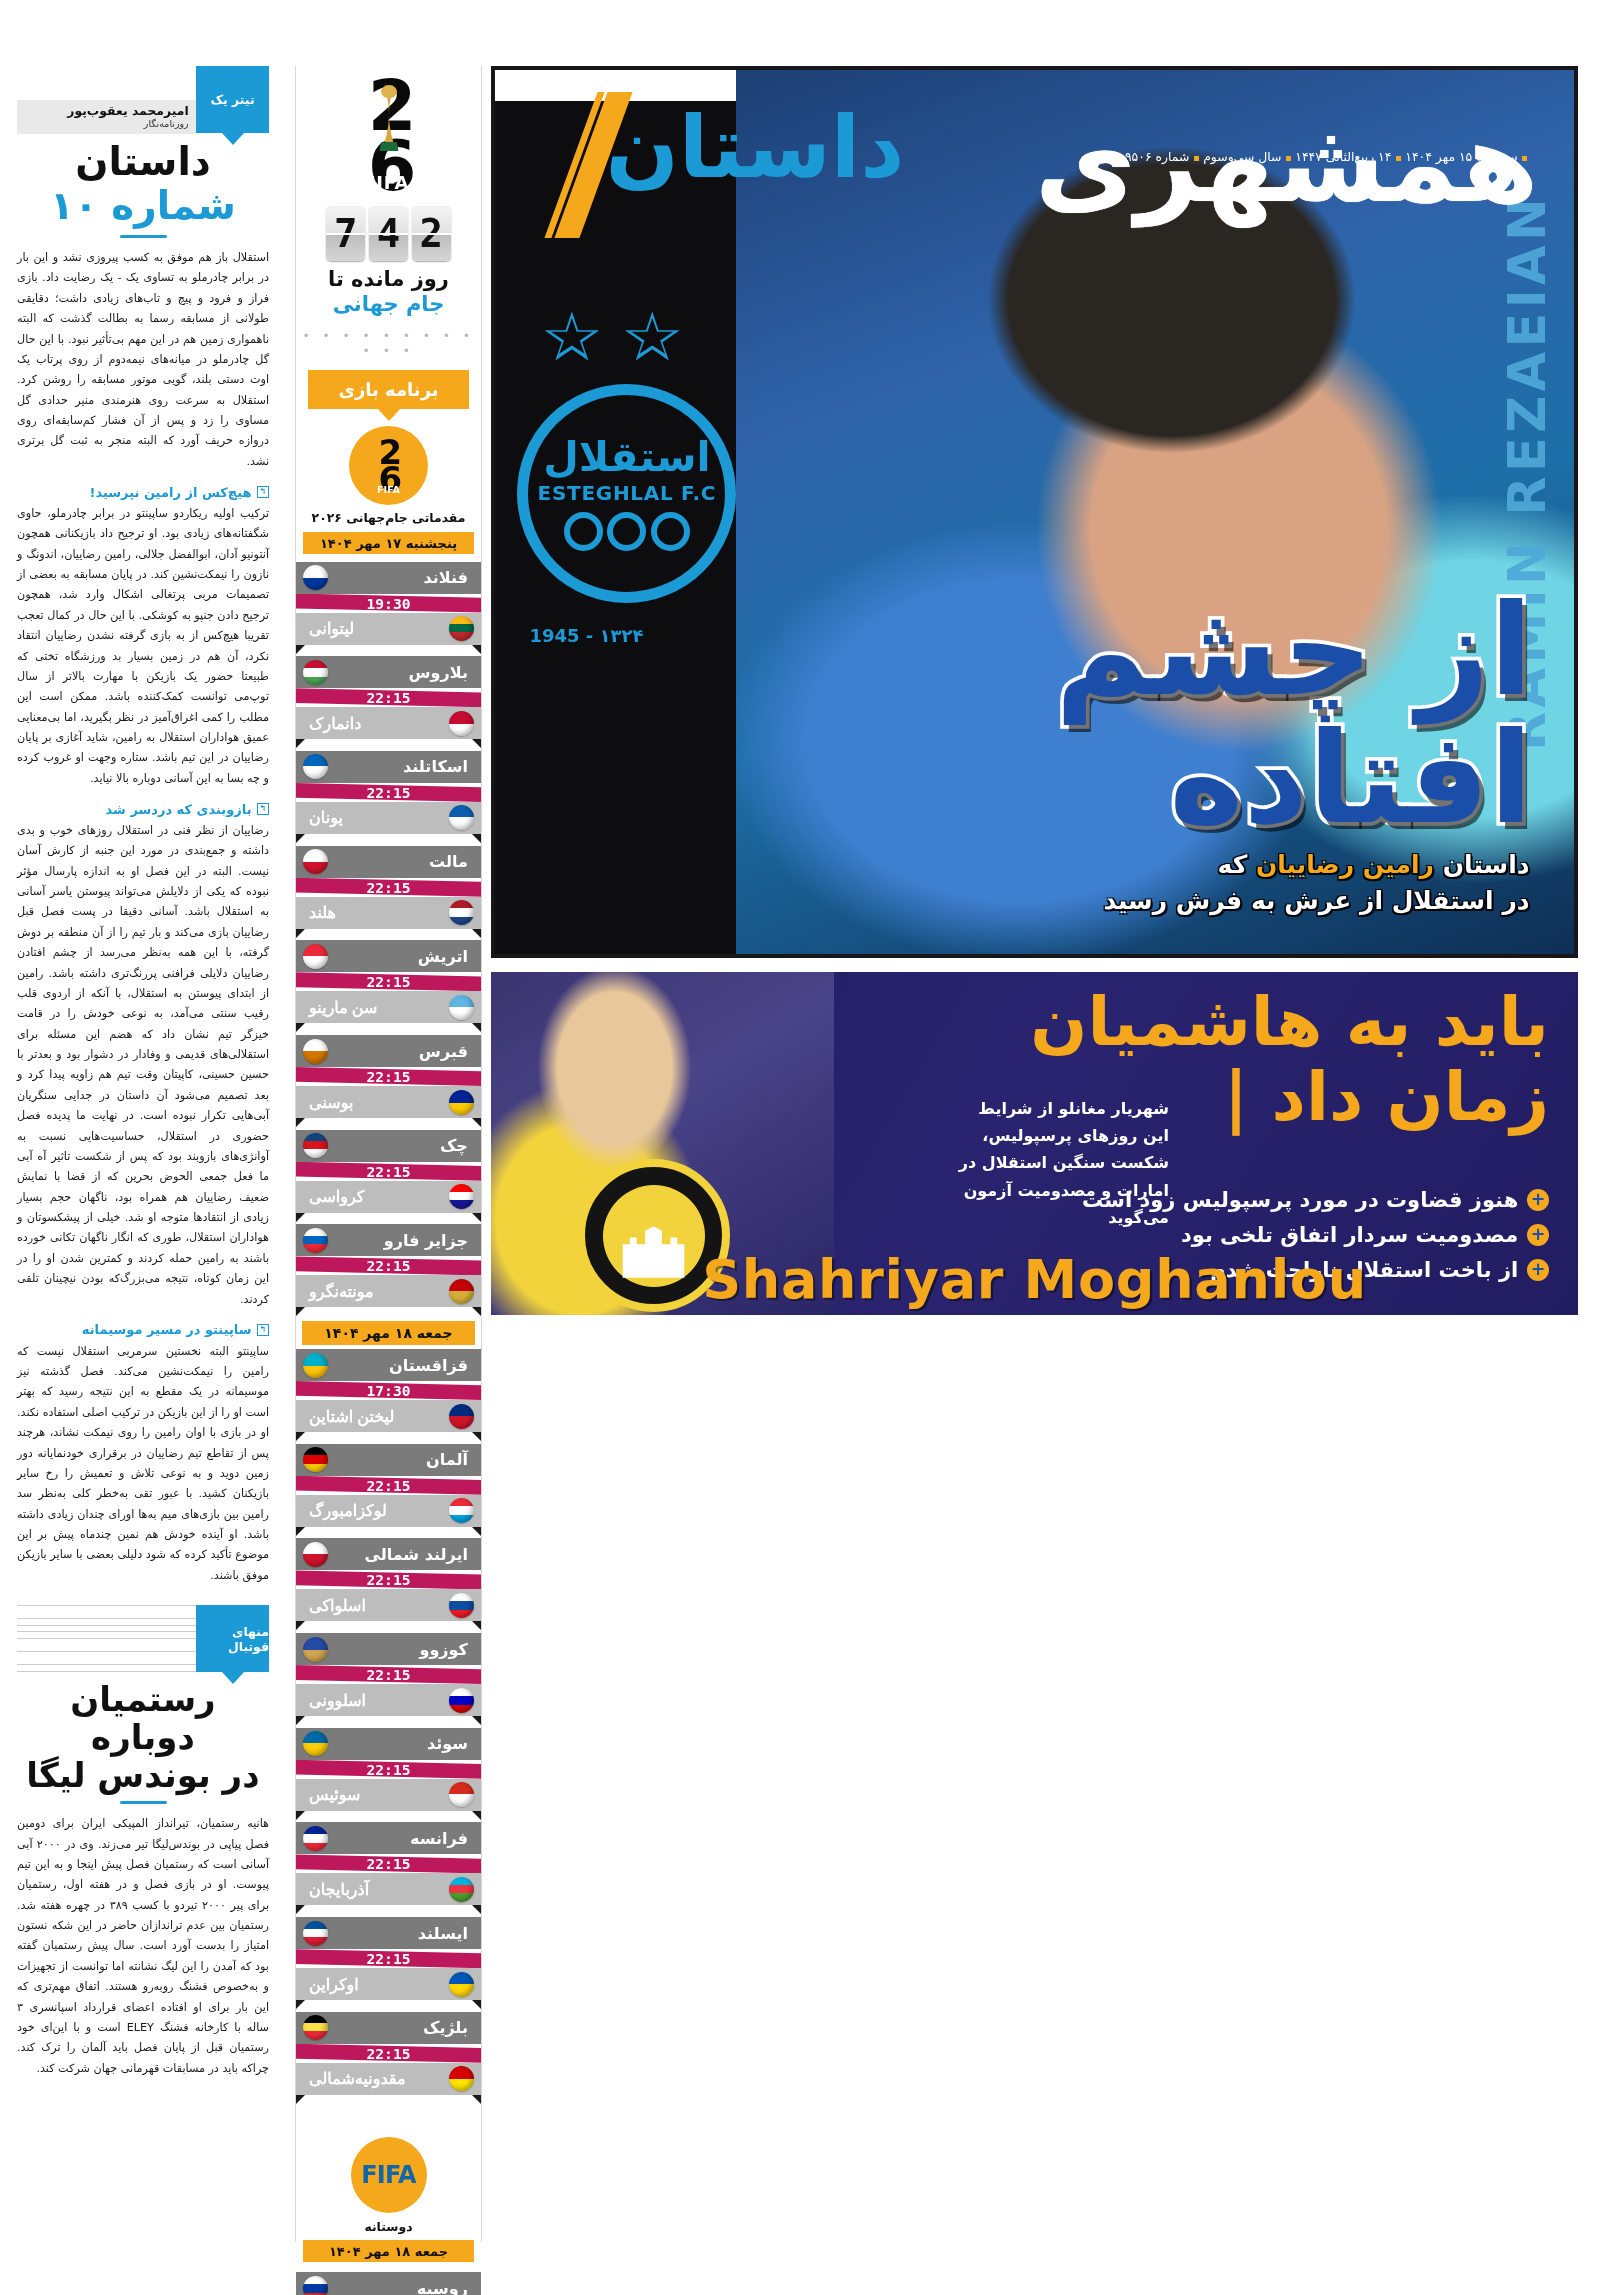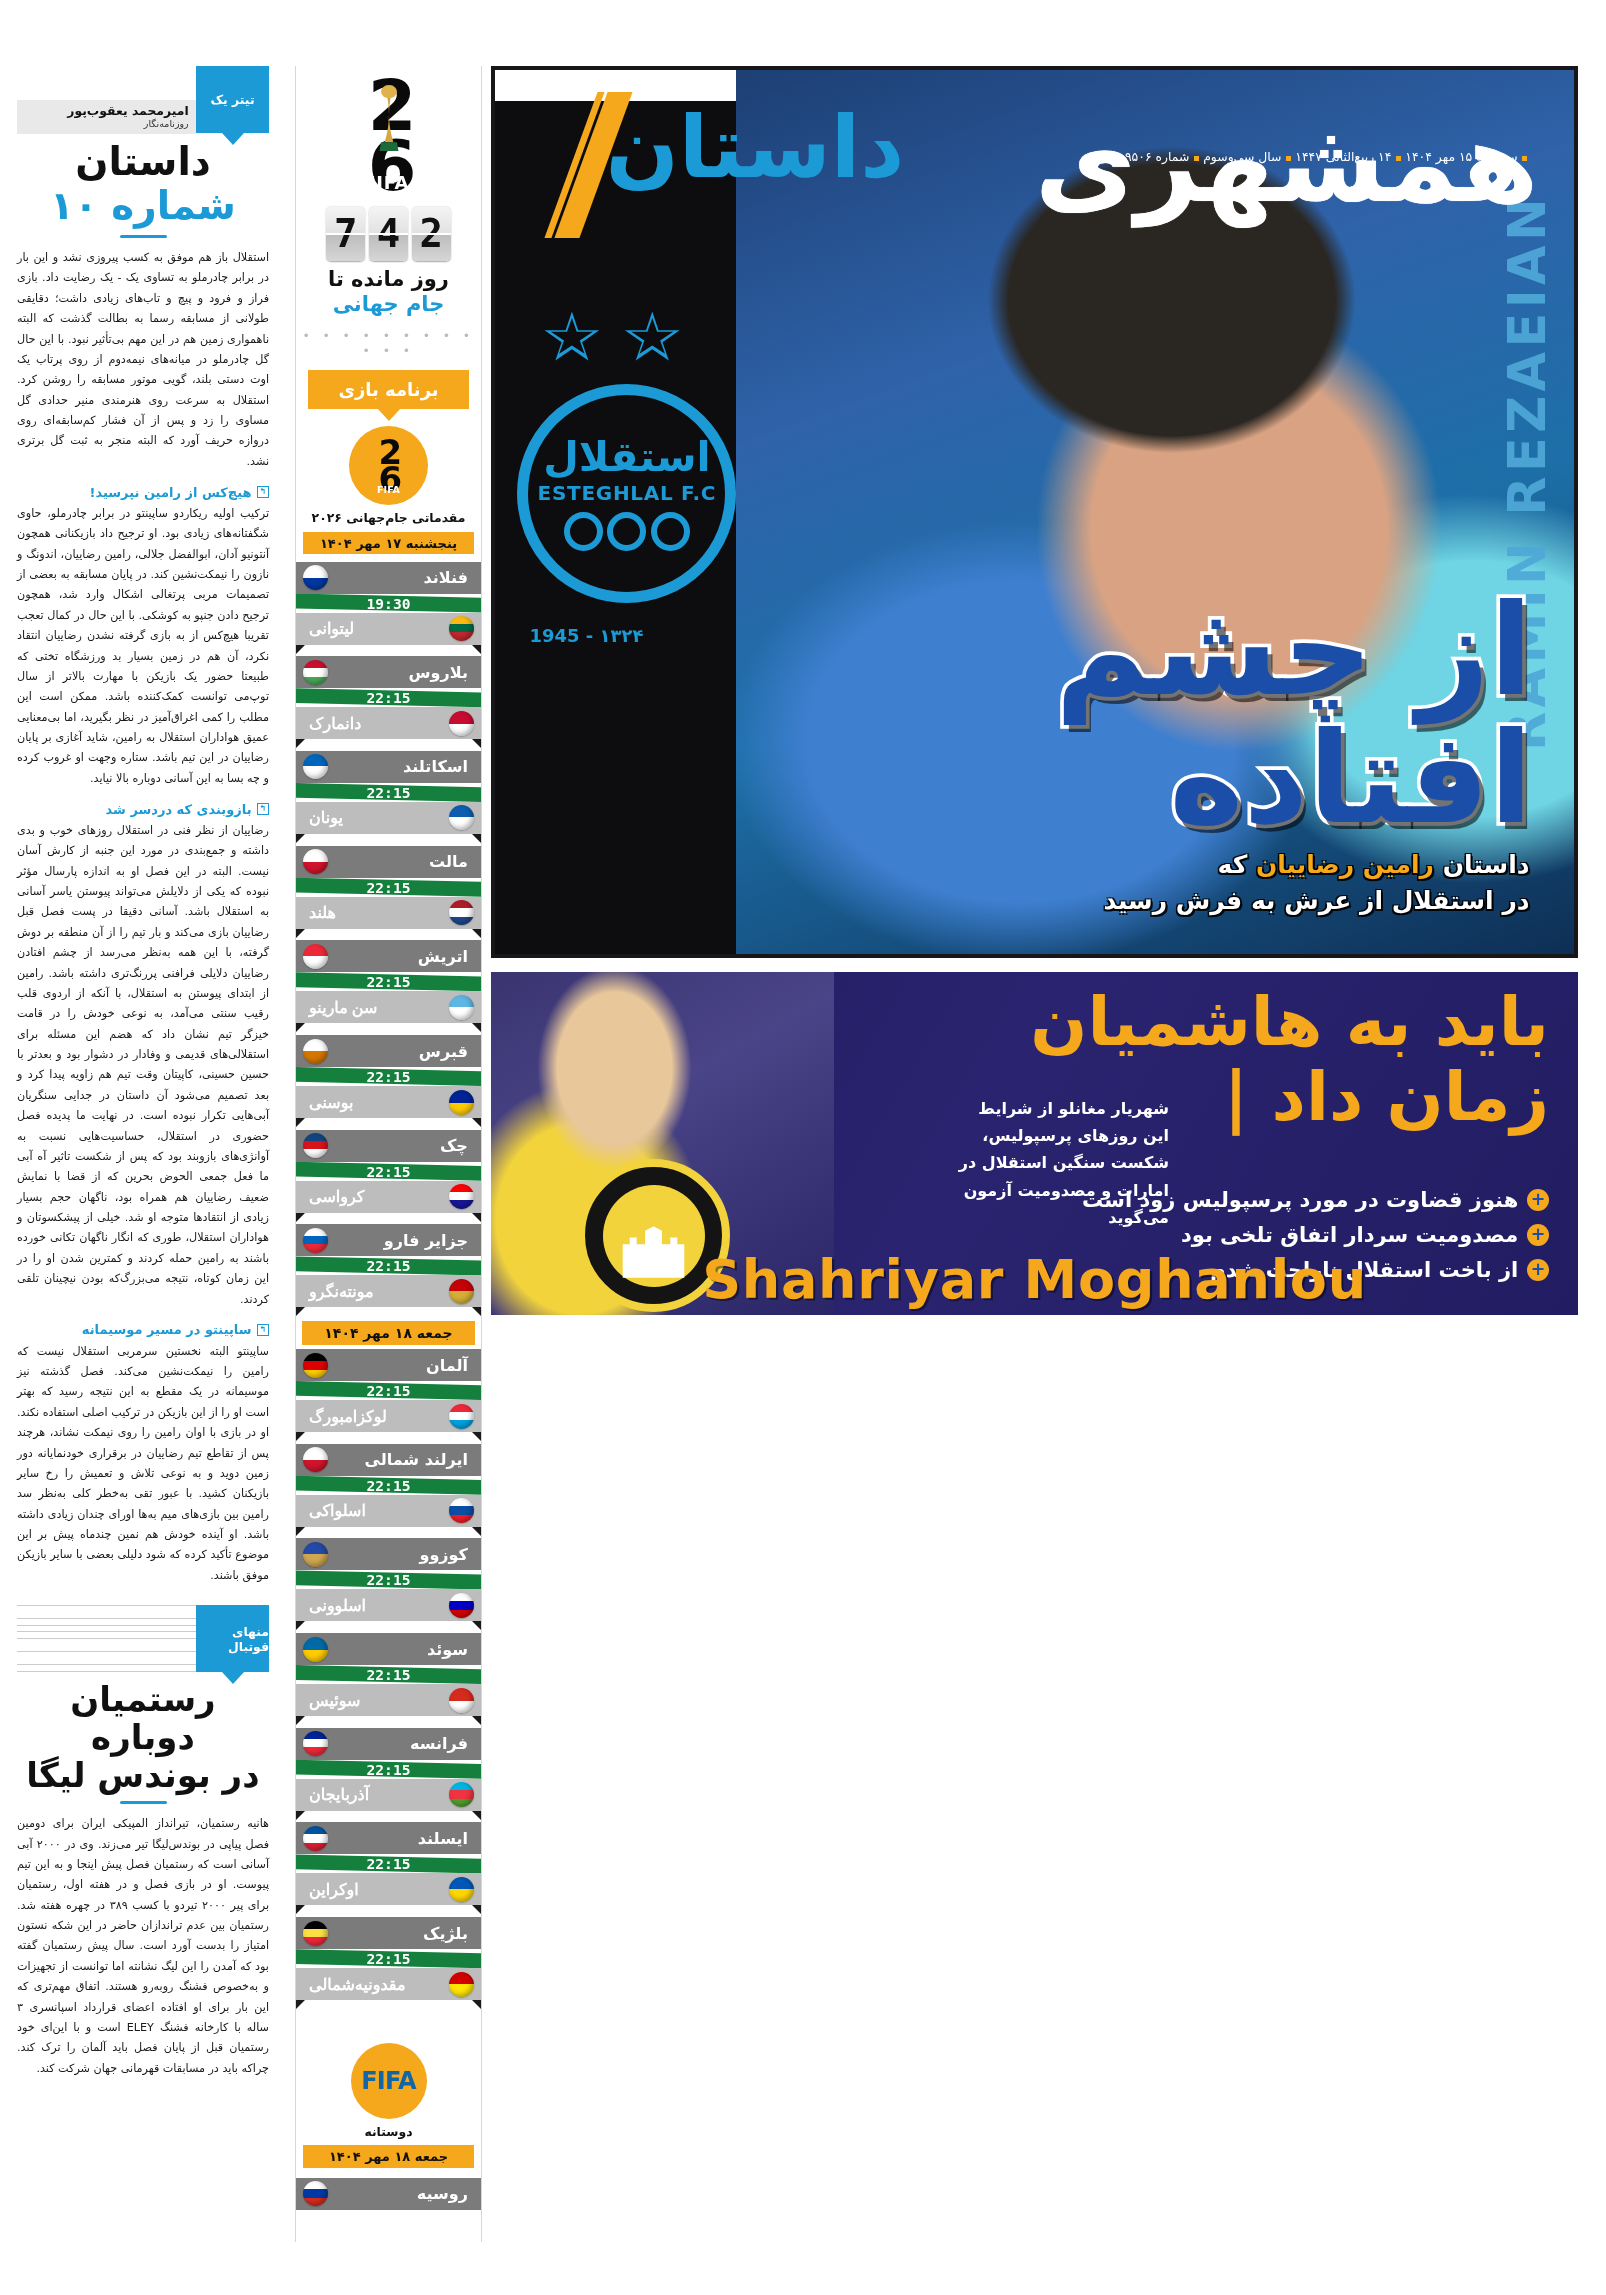--- a/index.html
+++ b/index.html
@@ -150,7 +150,7 @@
   .team-row.light .flag { margin-left: auto; order: -1; }
   .team-name { padding: 0 5.8px; white-space: nowrap; }
   .kick {
-    position: relative; height: 19px; background: #15803d;
+    position: relative; height: 19px; background: #be185d;
     color: #fff; font-size: 14.6px; font-weight: bold; font-family: "DejaVu Sans Mono", monospace;
     display: flex; align-items: center; justify-content: center;
     clip-path: polygon(0 0, 100% 22%, 100% 100%, 0 78%);

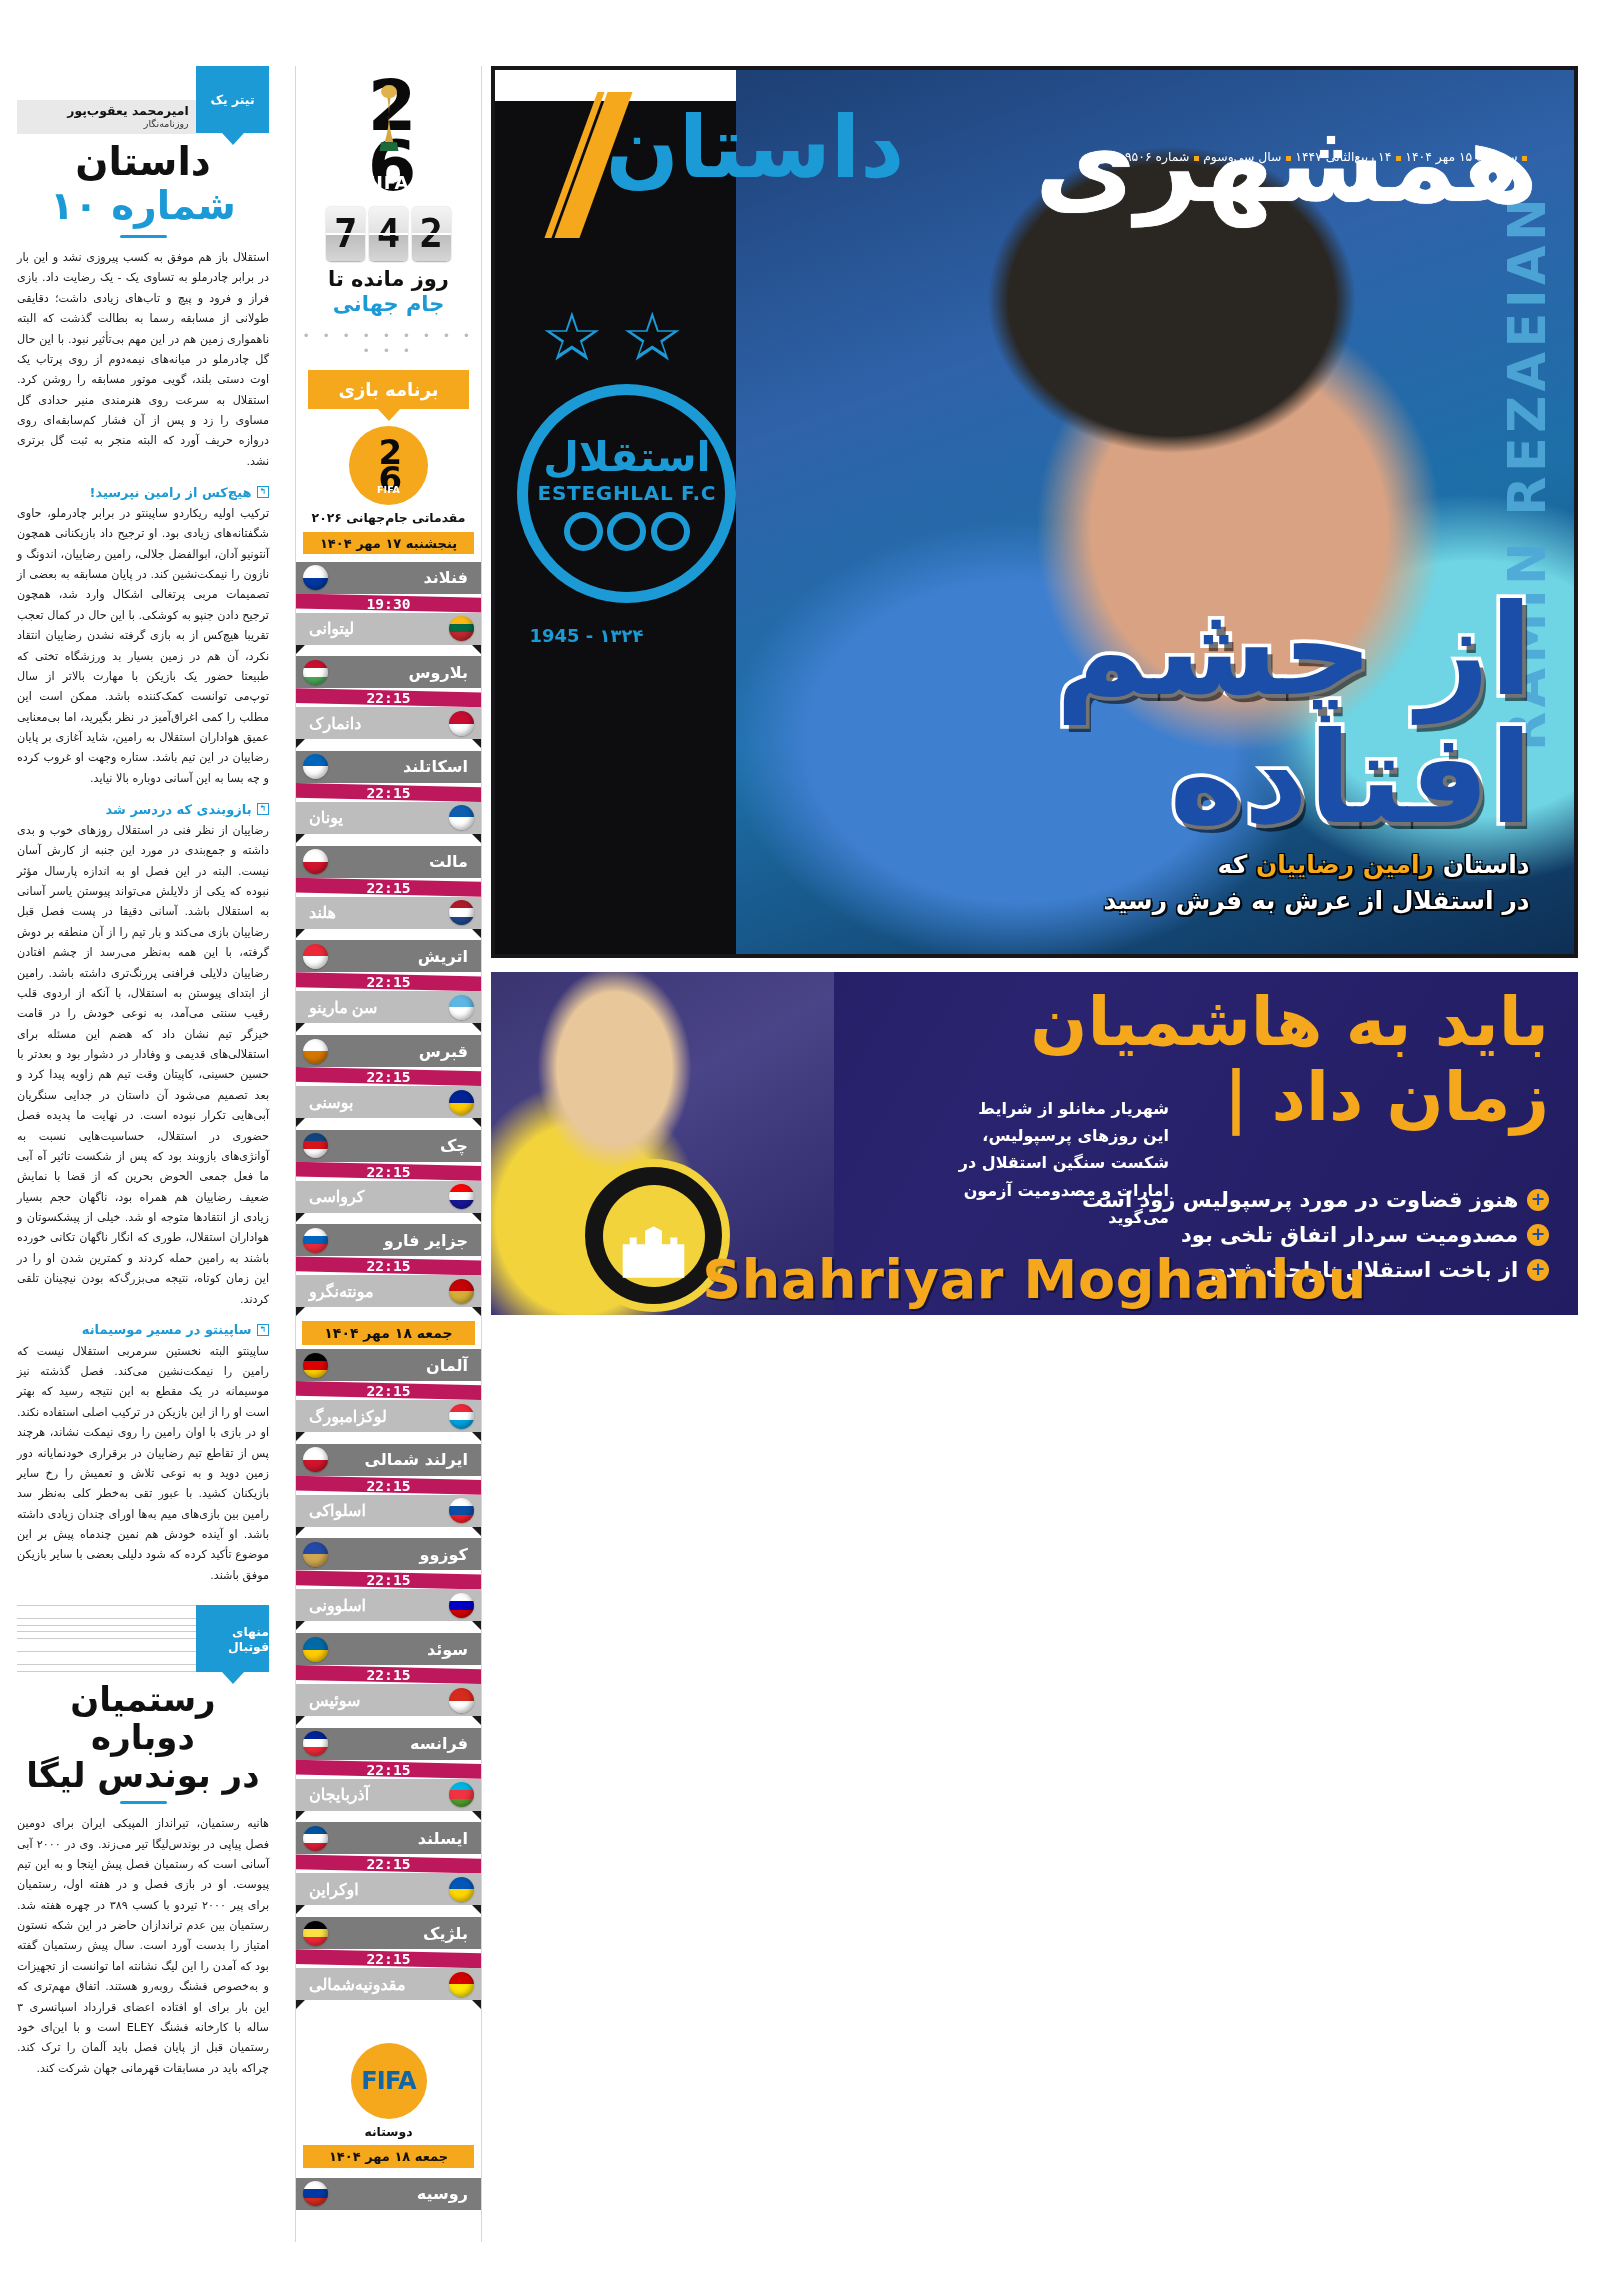--- a/index.html
+++ b/index.html
@@ -521,6 +521,18 @@
         <div class="day-strip">جمعه ۱۸ مهر ۱۴۰۴</div>
         <div class="match">
           <div class="team-row dark">
+            <span class="team-name">قزاقستان</span>
+            <span class="flag" style="background: linear-gradient(rgb(0, 175, 202) 0px, rgb(0, 175, 202) 50%, rgb(254, 197, 12) 50%, rgb(254, 197, 12) 100%);"></span>
+          </div>
+          <div class="kick">17:30</div>
+          <div class="team-row light">
+            <span class="flag" style="background: linear-gradient(rgb(0, 43, 127) 0px, rgb(0, 43, 127) 50%, rgb(207, 20, 43) 50%, rgb(207, 20, 43) 100%);"></span>
+            <span class="team-name">لیختن اشتاین</span>
+          </div>
+          <div class="gap"></div>
+        </div>
+        <div class="match">
+          <div class="team-row dark">
             <span class="team-name">آلمان</span>
             <span class="flag" style="background: linear-gradient(rgb(0, 0, 0) 0px, rgb(0, 0, 0) 33%, rgb(221, 0, 0) 33%, rgb(221, 0, 0) 66%, rgb(255, 206, 0) 66%, rgb(255, 206, 0) 100%);"></span>
           </div>

